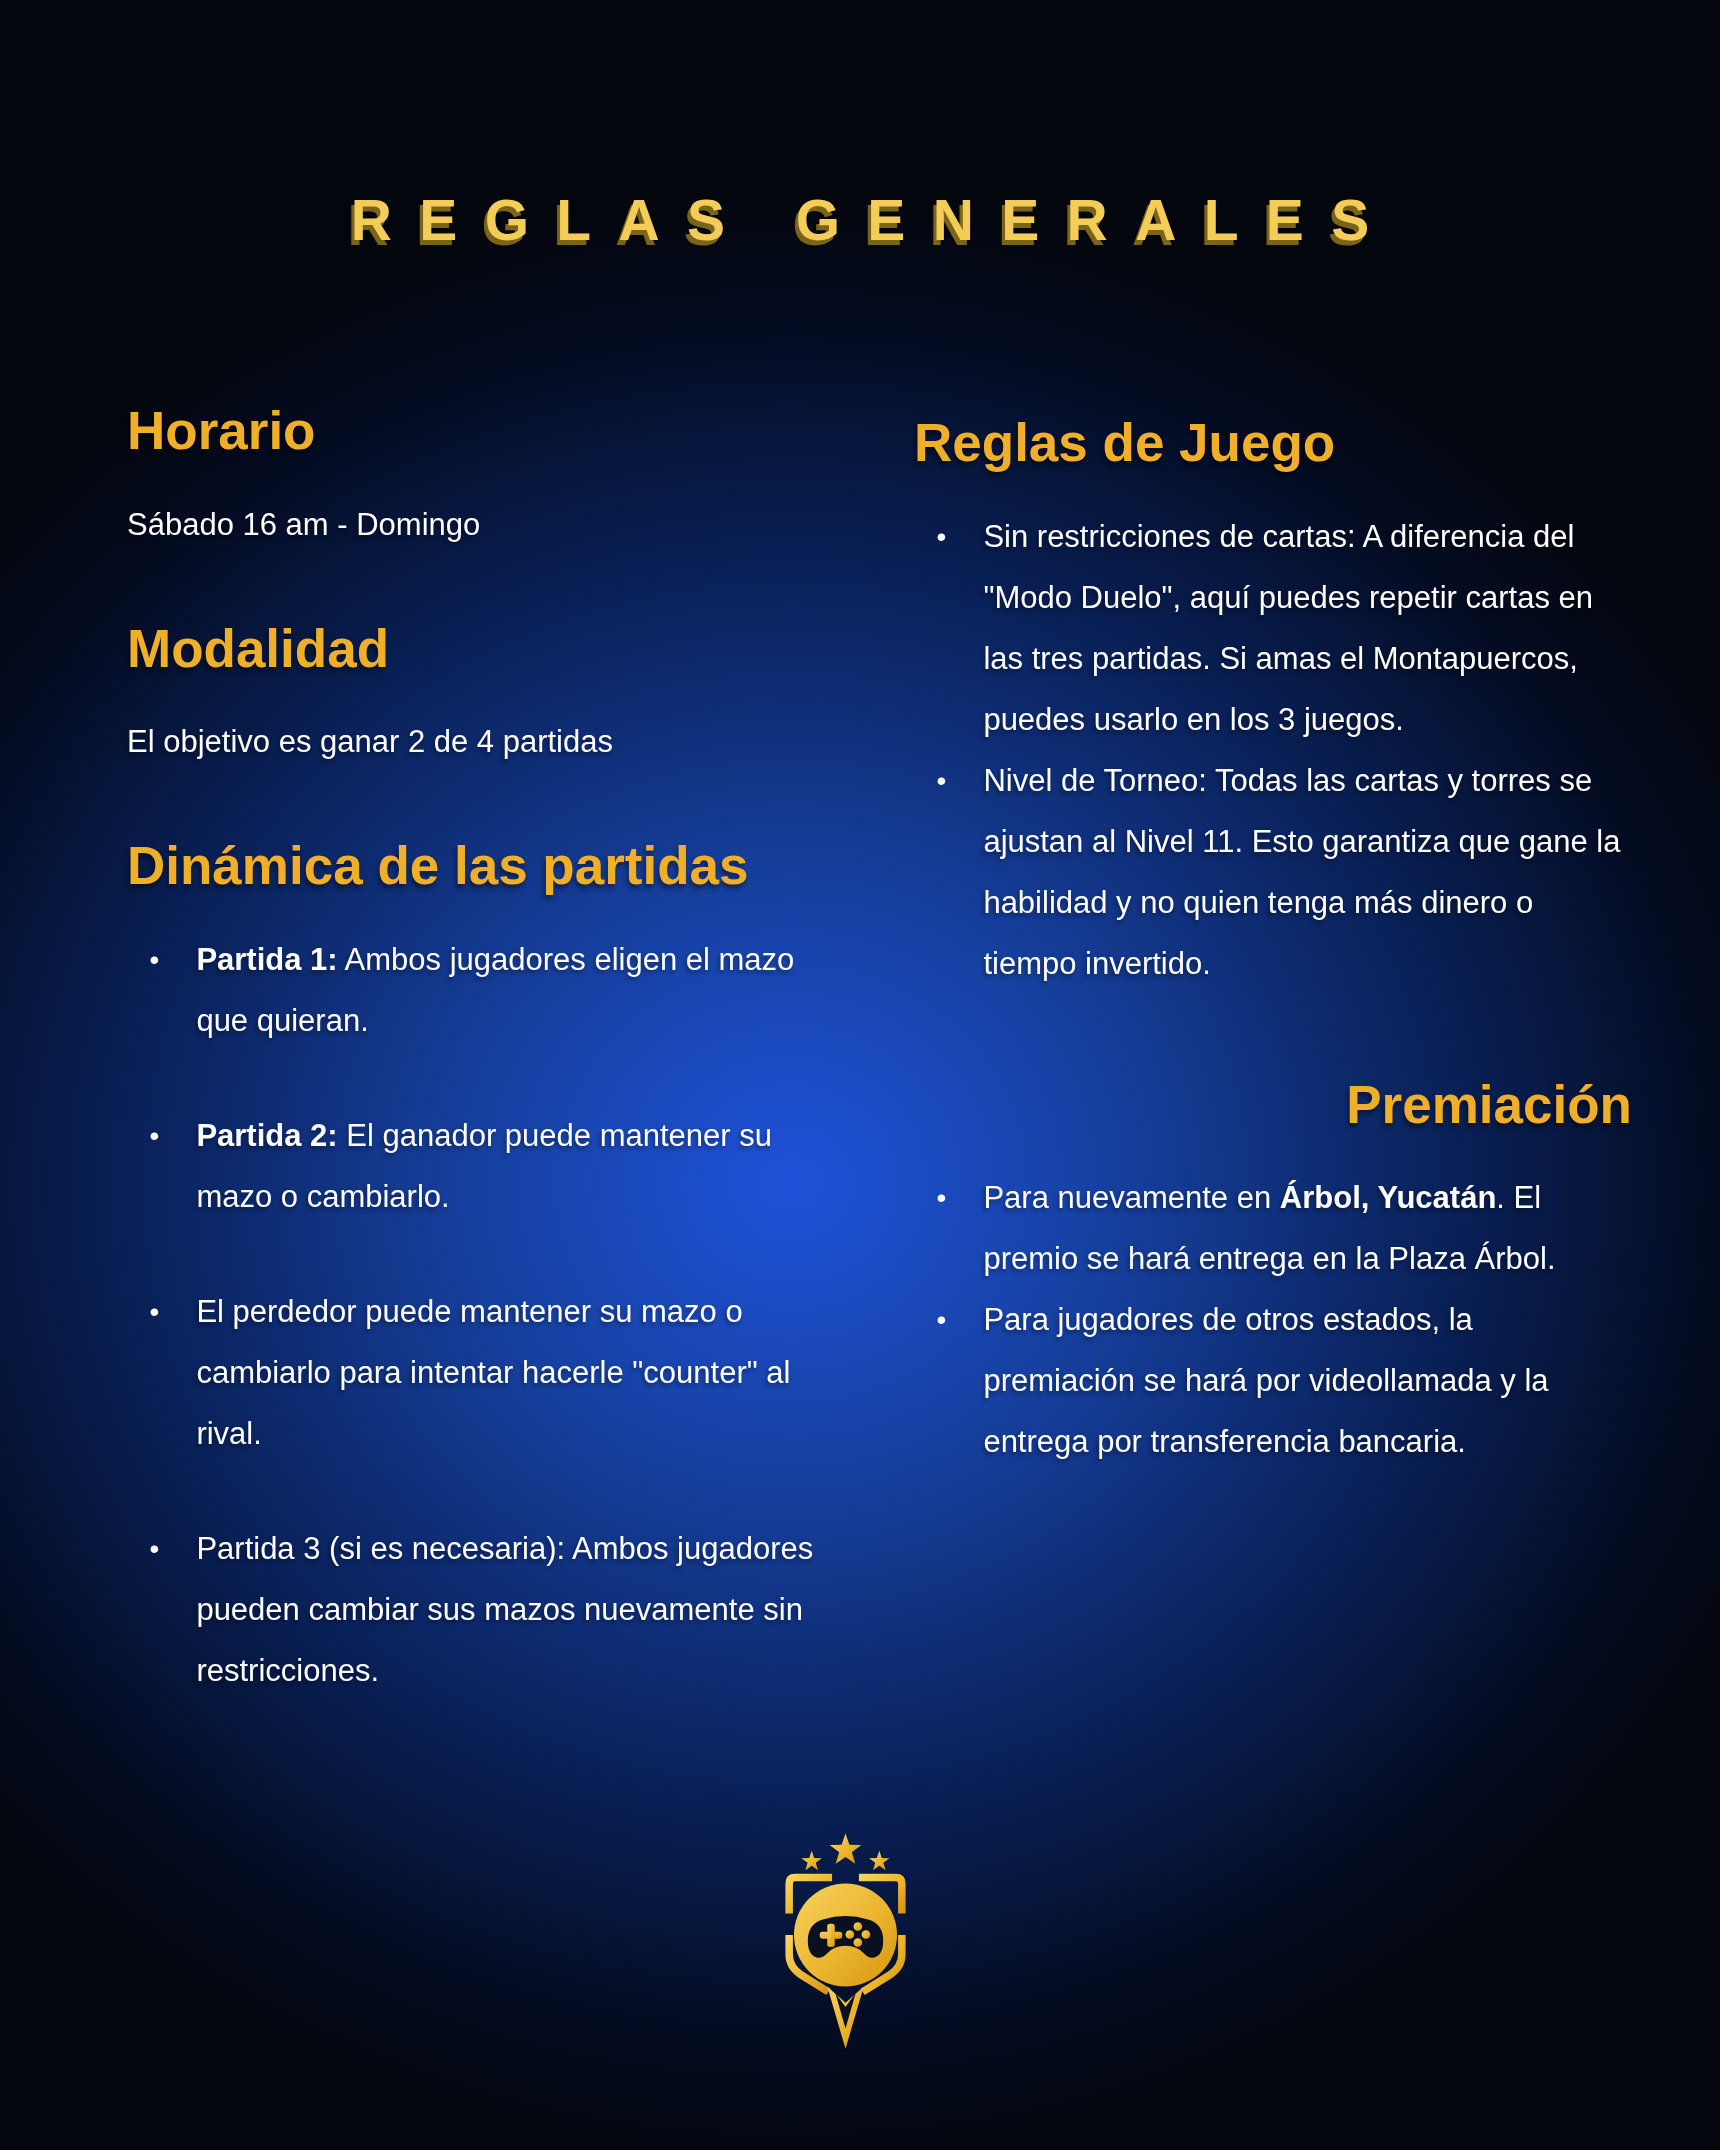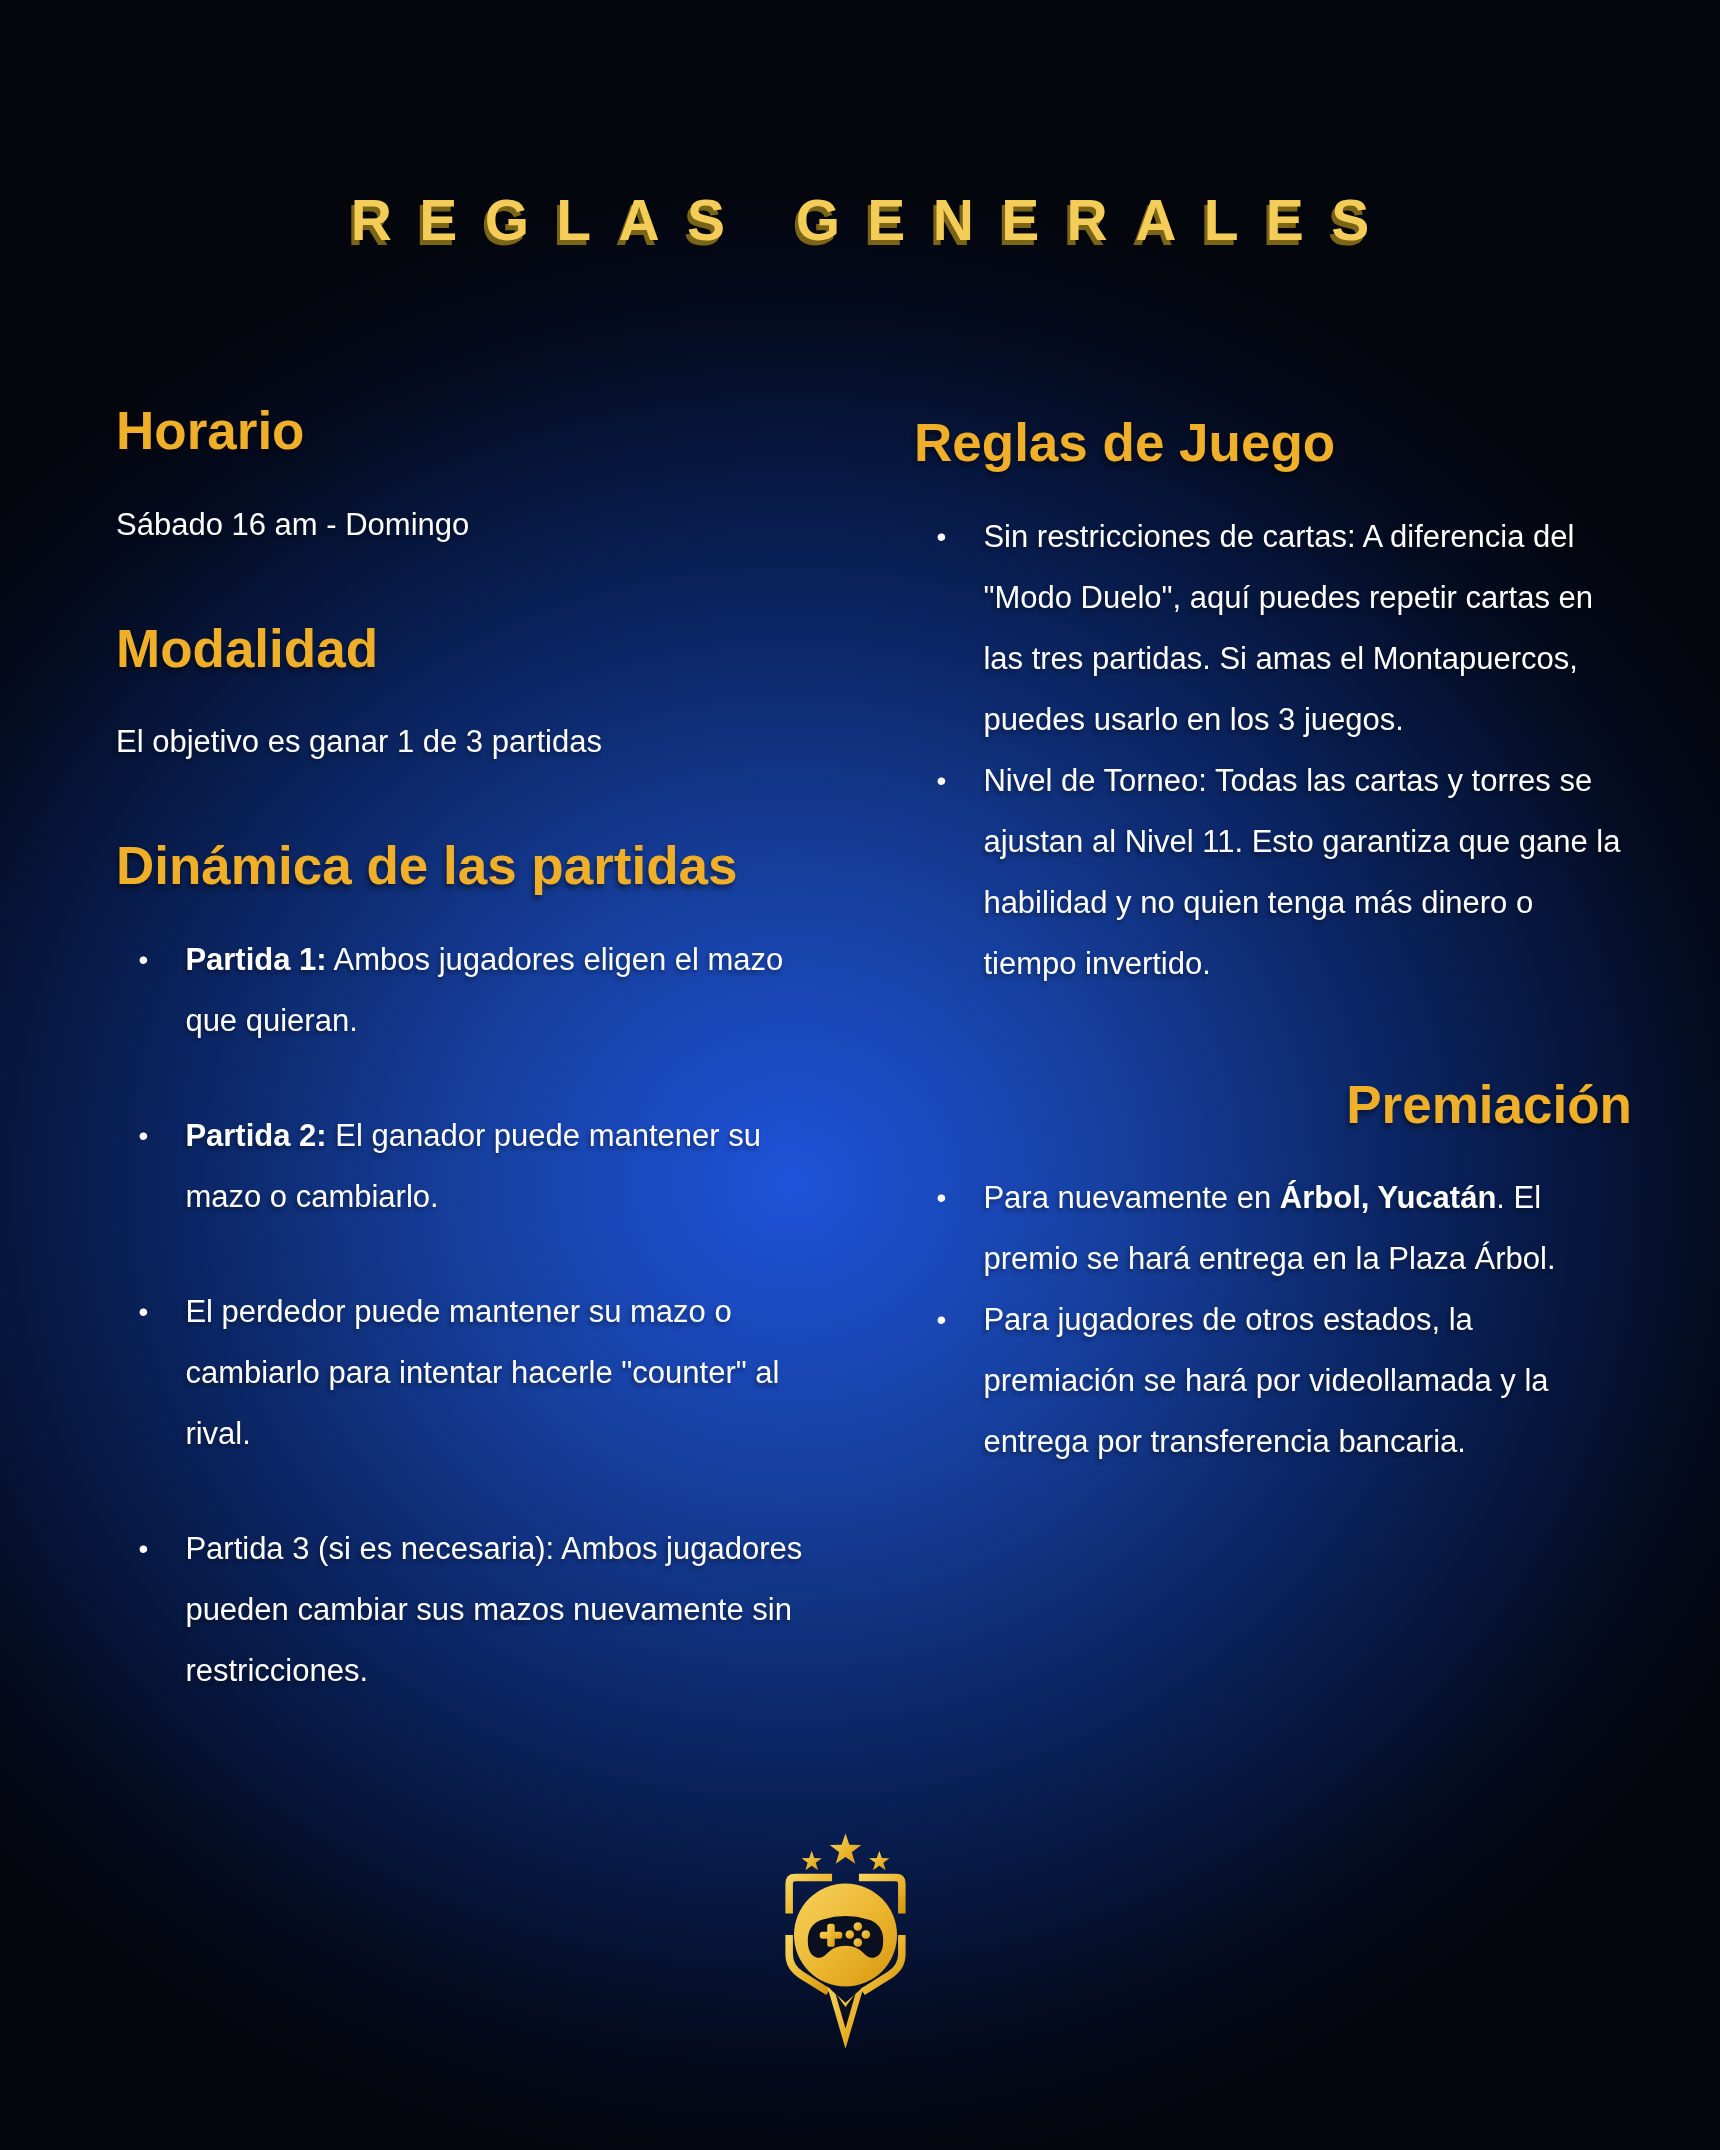--- a/index.html
+++ b/index.html
@@ -28,7 +28,7 @@
     white-space:nowrap;
   }
   .col{position:absolute;top:400px;}
-  .col-left{left:116px;width:713px;}
+  .col-left{left:127px;width:713px;}
   .col-right{left:914px;width:718px;margin-top:12px;}
   h2{
     margin:0 0 31px 0;

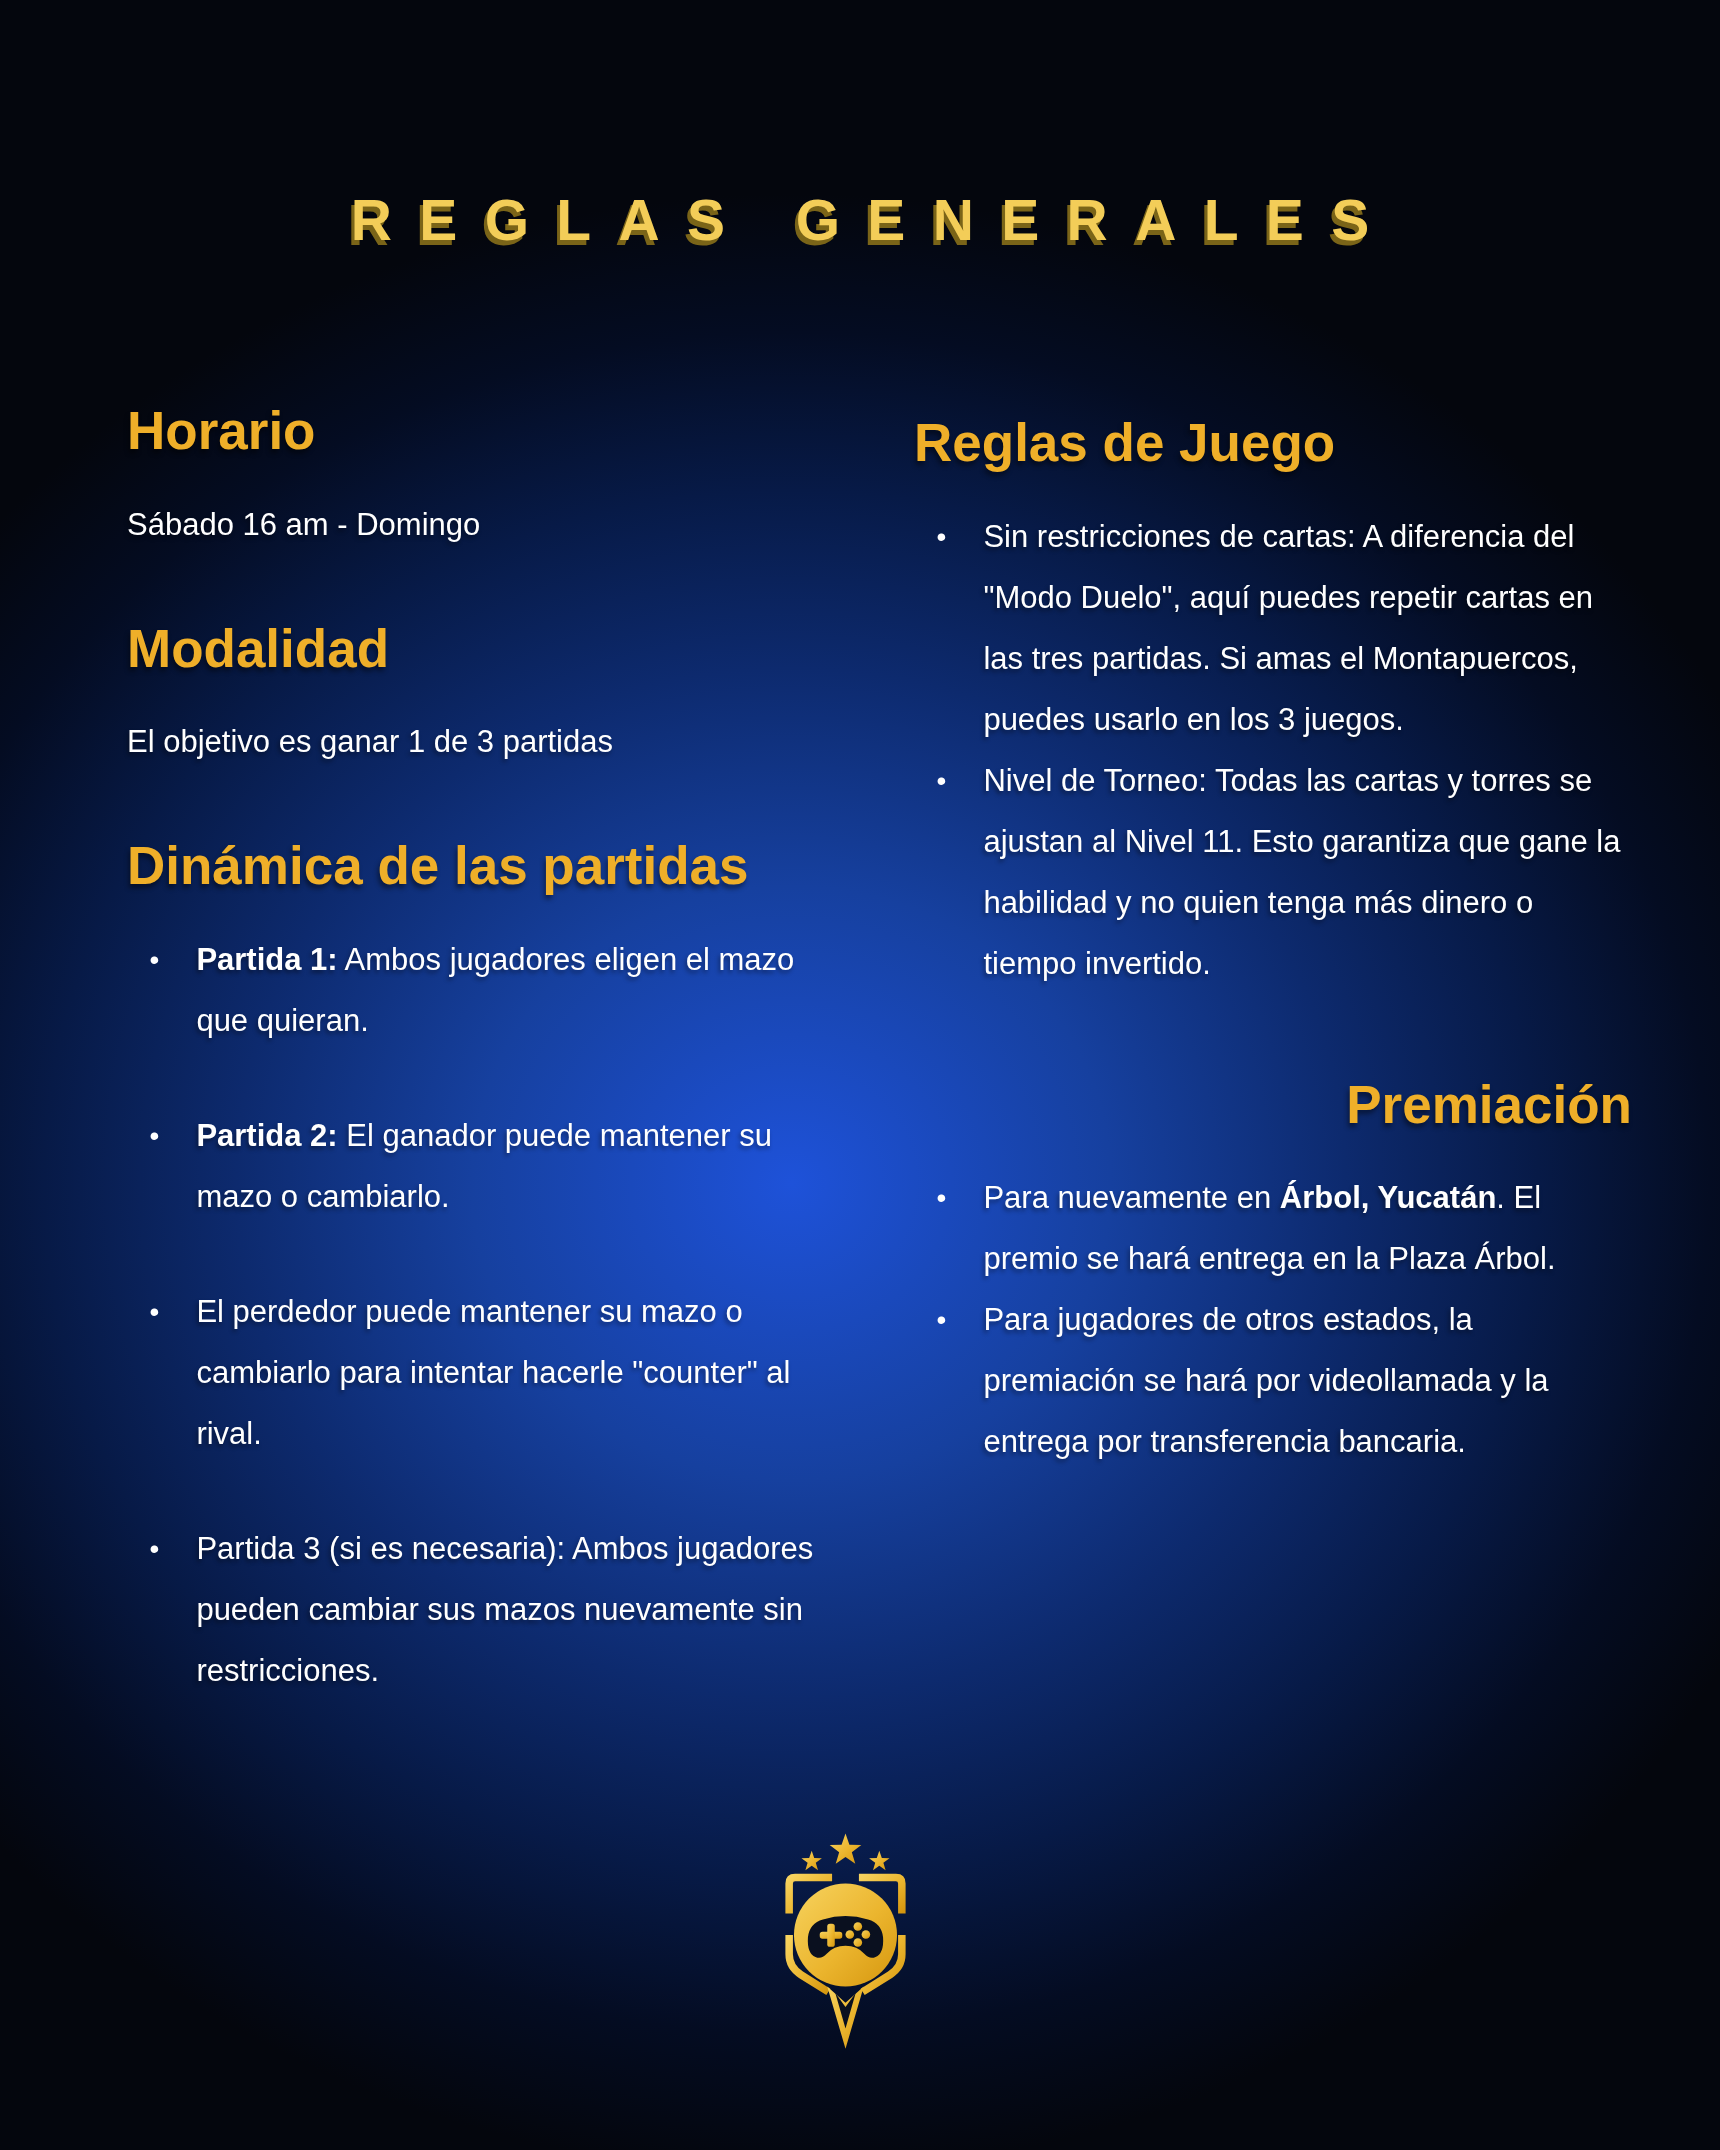--- a/index.html
+++ b/index.html
@@ -77,7 +77,7 @@
     <p class="body-text">Sábado 16 am - Domingo</p>
 
     <h2 class="gap-top">Modalidad</h2>
-    <p class="body-text">El objetivo es ganar 1 de 3 partidas</p>
+    <p class="body-text">El objetivo es ganar 2 de 4 partidas</p>
 
     <h2 class="gap-top">Dinámica de las partidas</h2>
     <ul class="bullets spaced">

